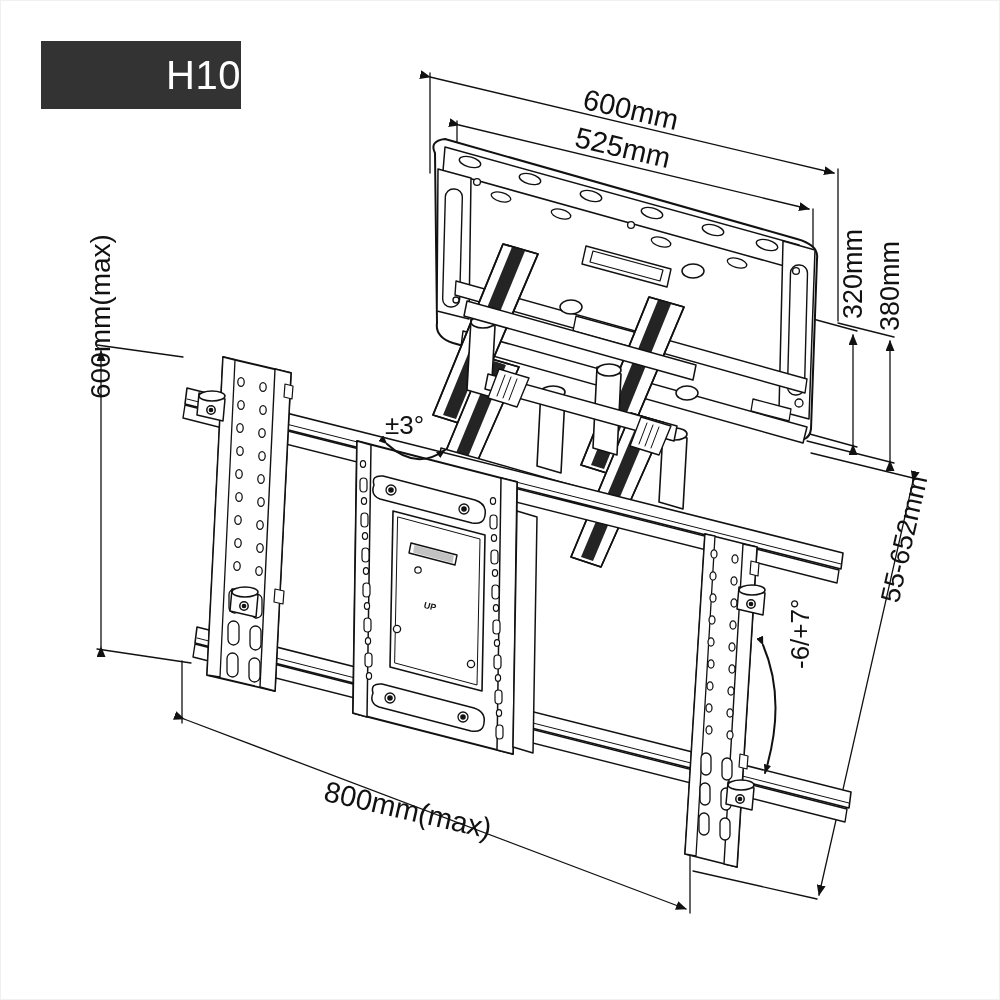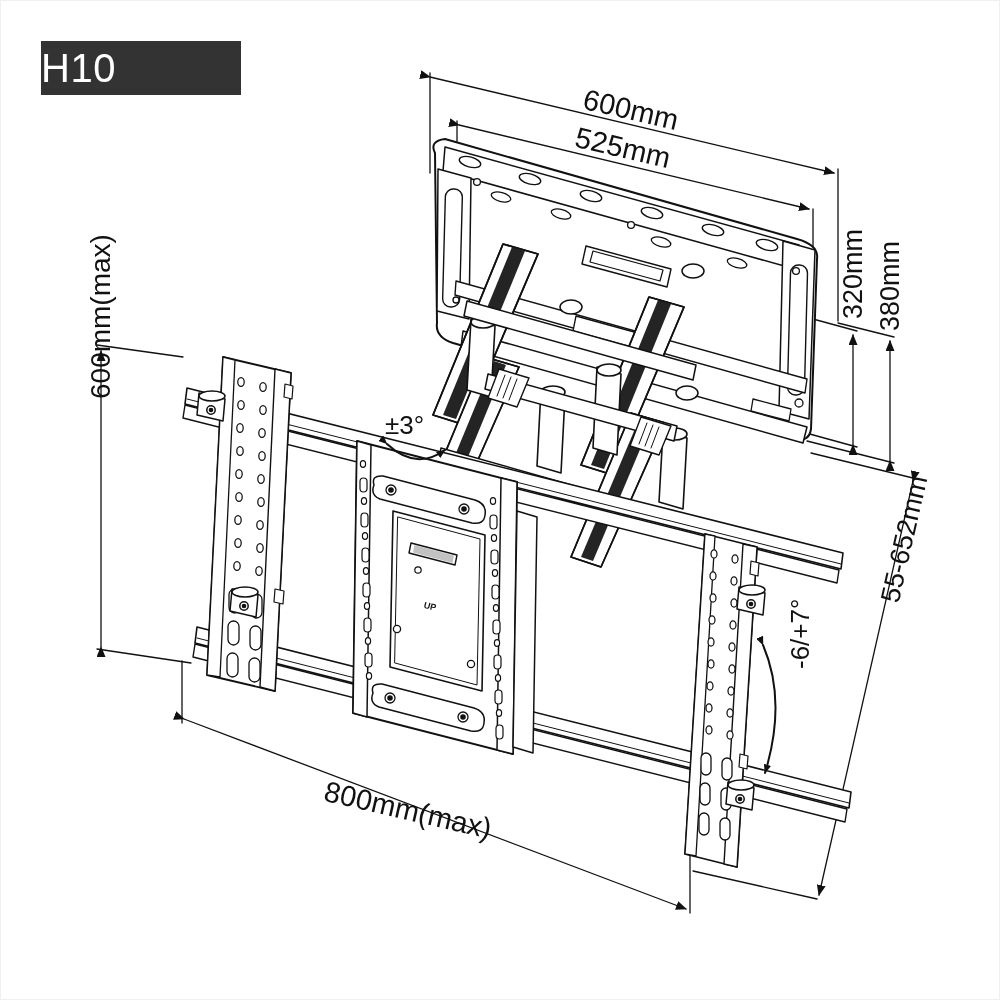--- a/index.html
+++ b/index.html
@@ -31,11 +31,11 @@
     left: 40px;
     top: 40px;
     width: 200px;
-    height: 54px;
+    height: 68px;
     background: #333333;
     display: flex;
     align-items: center;
-    justify-content: flex-start;
+    justify-content: flex-end;
   }
   #model-badge .label {
     color: #ffffff;

